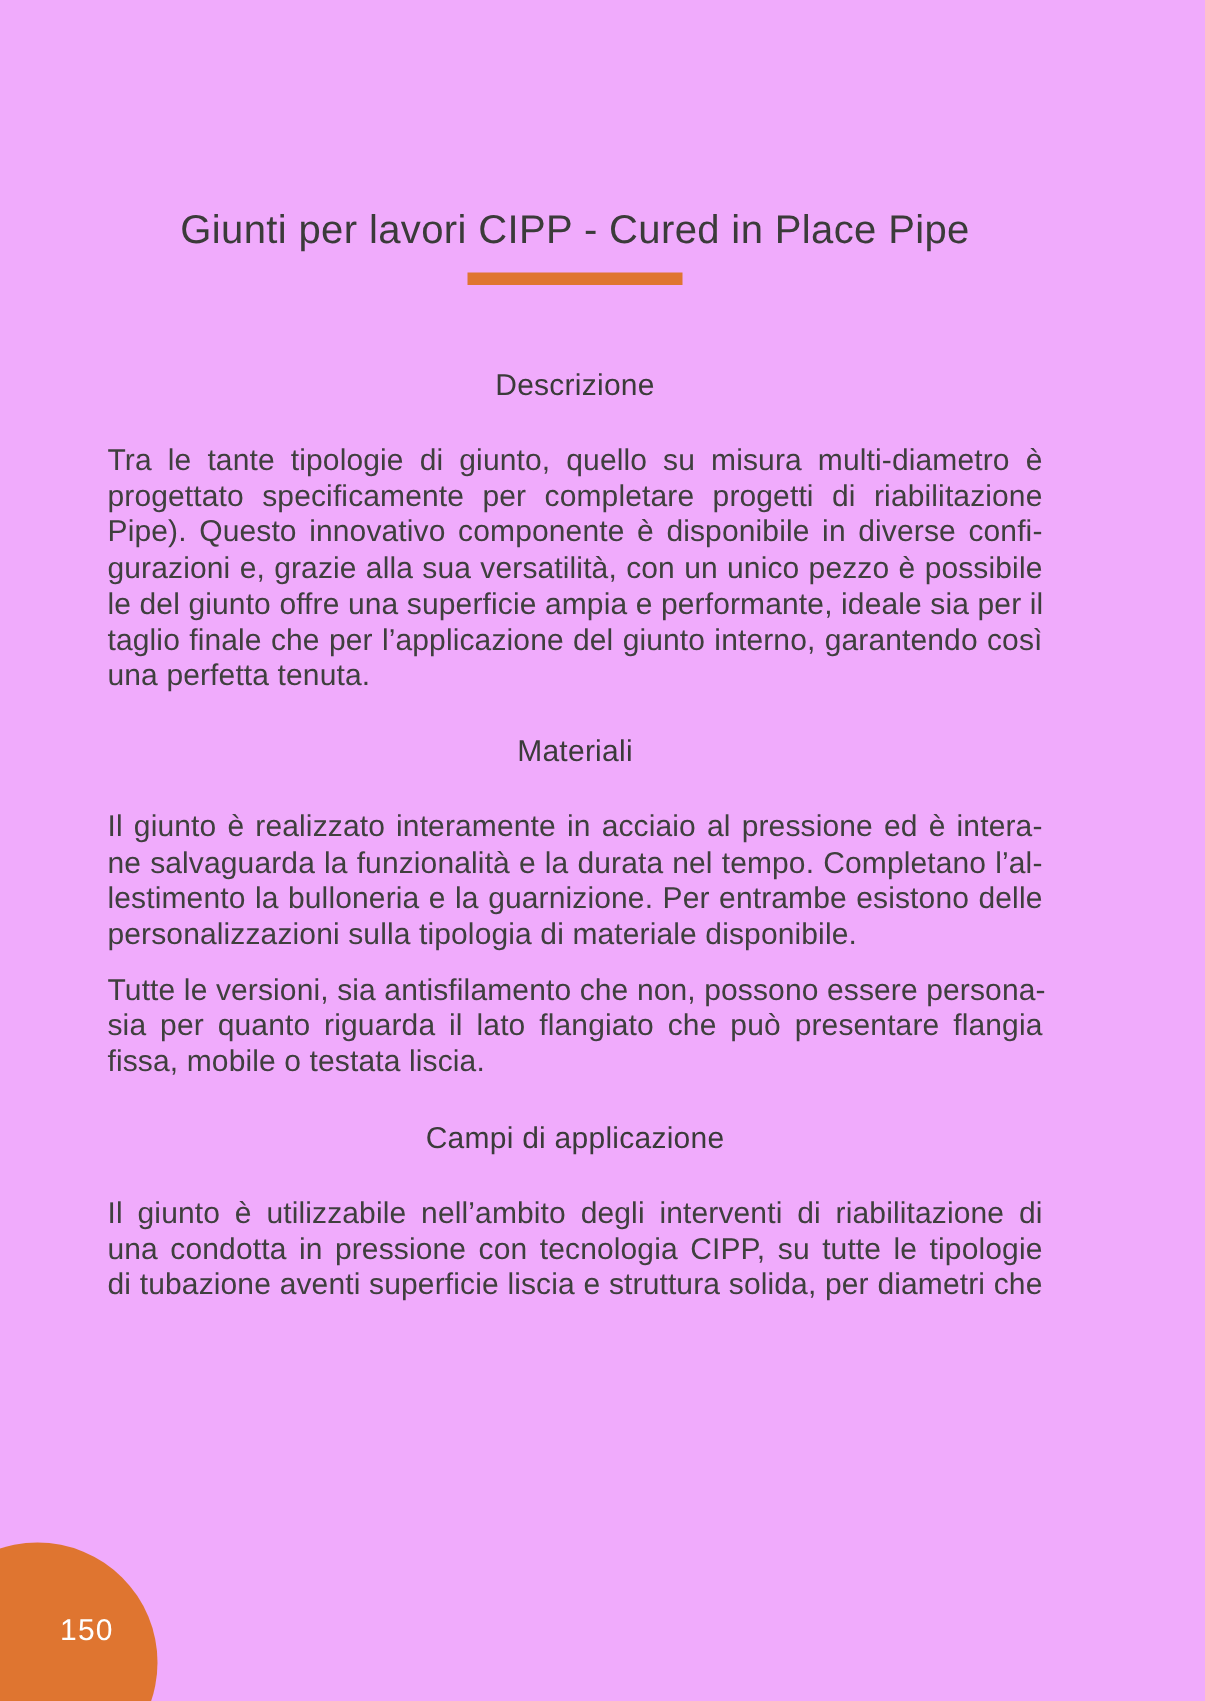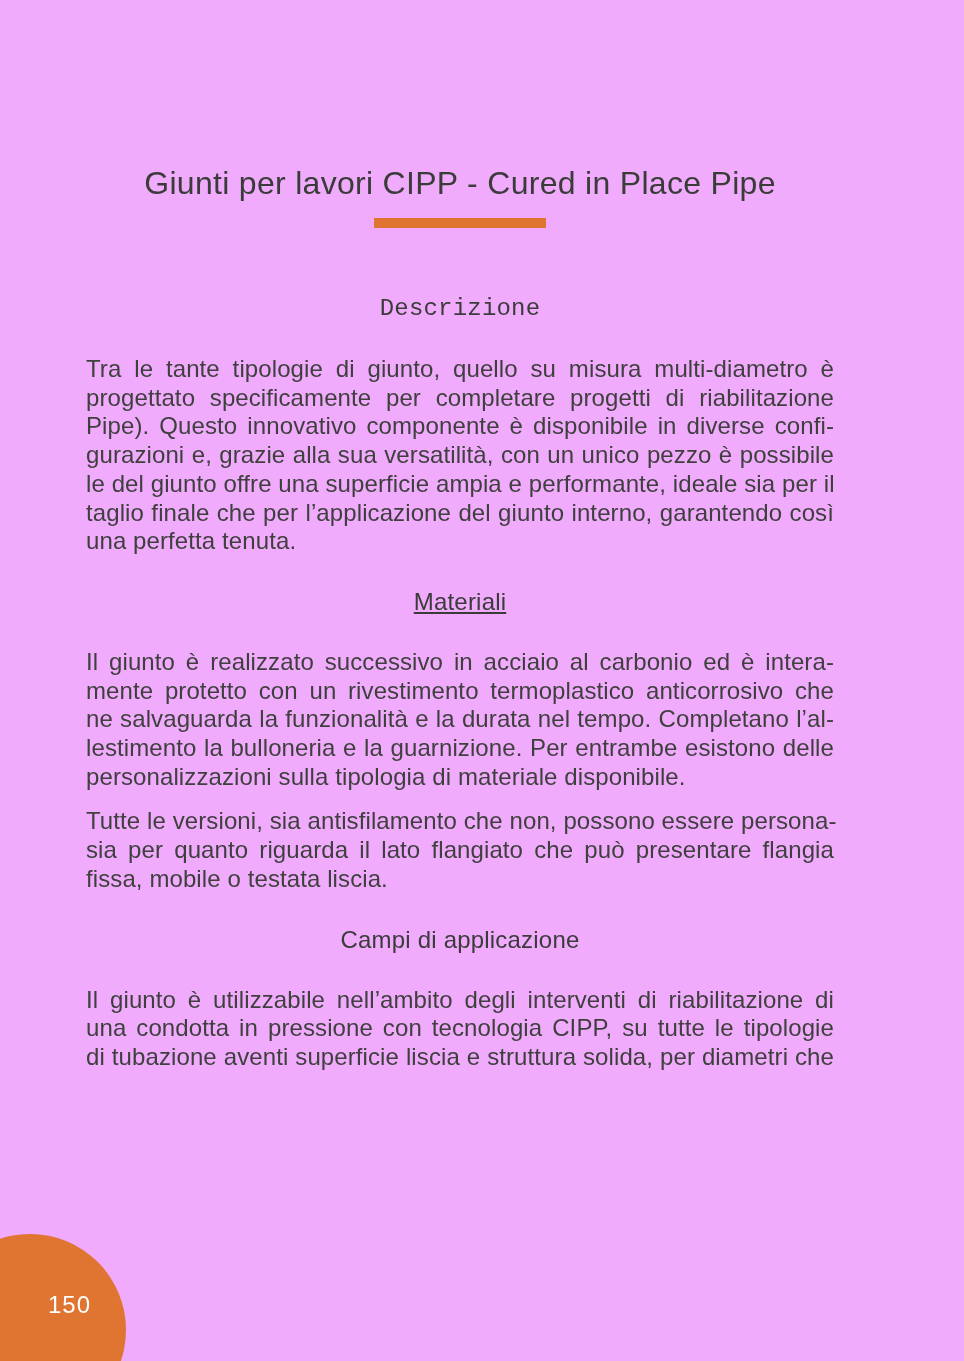--- a/index.html
+++ b/index.html
@@ -47,7 +47,7 @@
     letter-spacing: 0.2px;
     color: var(--heading);
   }
-  .h-descrizione { margin-top: 66px; font-family: Liberation Mono, monospace; }
+  .h-descrizione { margin-top: 66px; }
   .h-materiali   { margin-top: 31px; text-decoration: underline; }
   .h-campi       { margin-top: 31px; }
   .para { margin-top: 31px; }

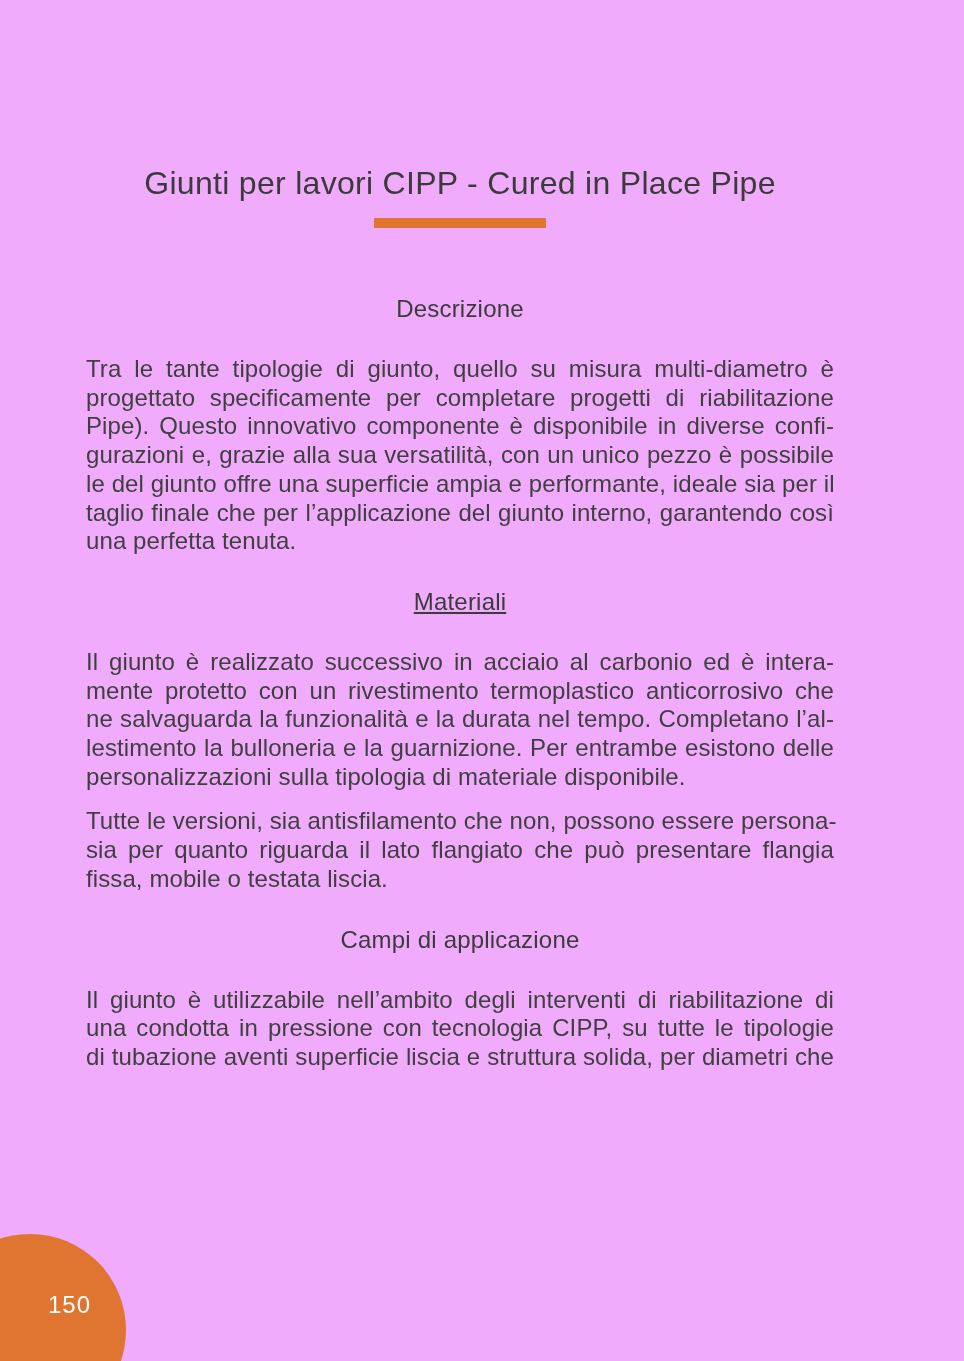--- a/index.html
+++ b/index.html
@@ -48,7 +48,7 @@
     color: var(--heading);
   }
   .h-descrizione { margin-top: 66px; }
-  .h-materiali   { margin-top: 31px; text-decoration: underline; }
+  .h-materiali   { margin-top: 31px; }
   .h-campi       { margin-top: 31px; }
   .para { margin-top: 31px; }
   .para.tight { margin-top: 16px; }

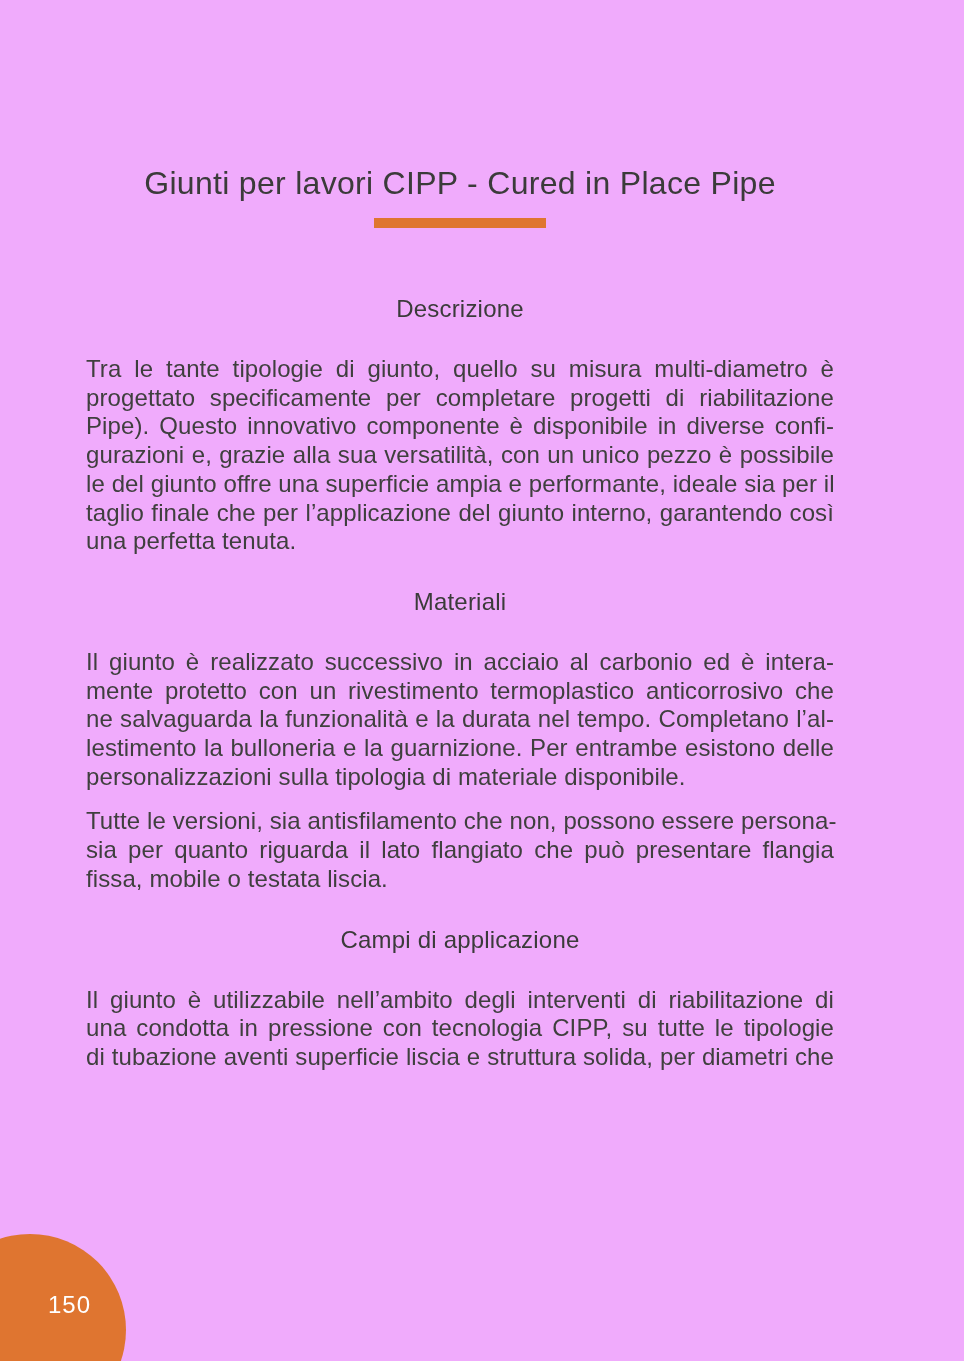--- a/index.html
+++ b/index.html
@@ -107,7 +107,7 @@
 
     <h2 class="section-heading h-materiali">Materiali</h2>
     <div class="para">
-      <div class="line">Il giunto è realizzato successivo in acciaio al carbonio ed è intera-</div>
+      <div class="line">Il giunto è realizzato interamente in acciaio al pressione ed è intera-</div>
       <div class="line">mente protetto con un rivestimento termoplastico anticorrosivo che</div>
       <div class="line">ne salvaguarda la funzionalità e la durata nel tempo. Completano l’al-</div>
       <div class="line">lestimento la bulloneria e la guarnizione. Per entrambe esistono delle</div>

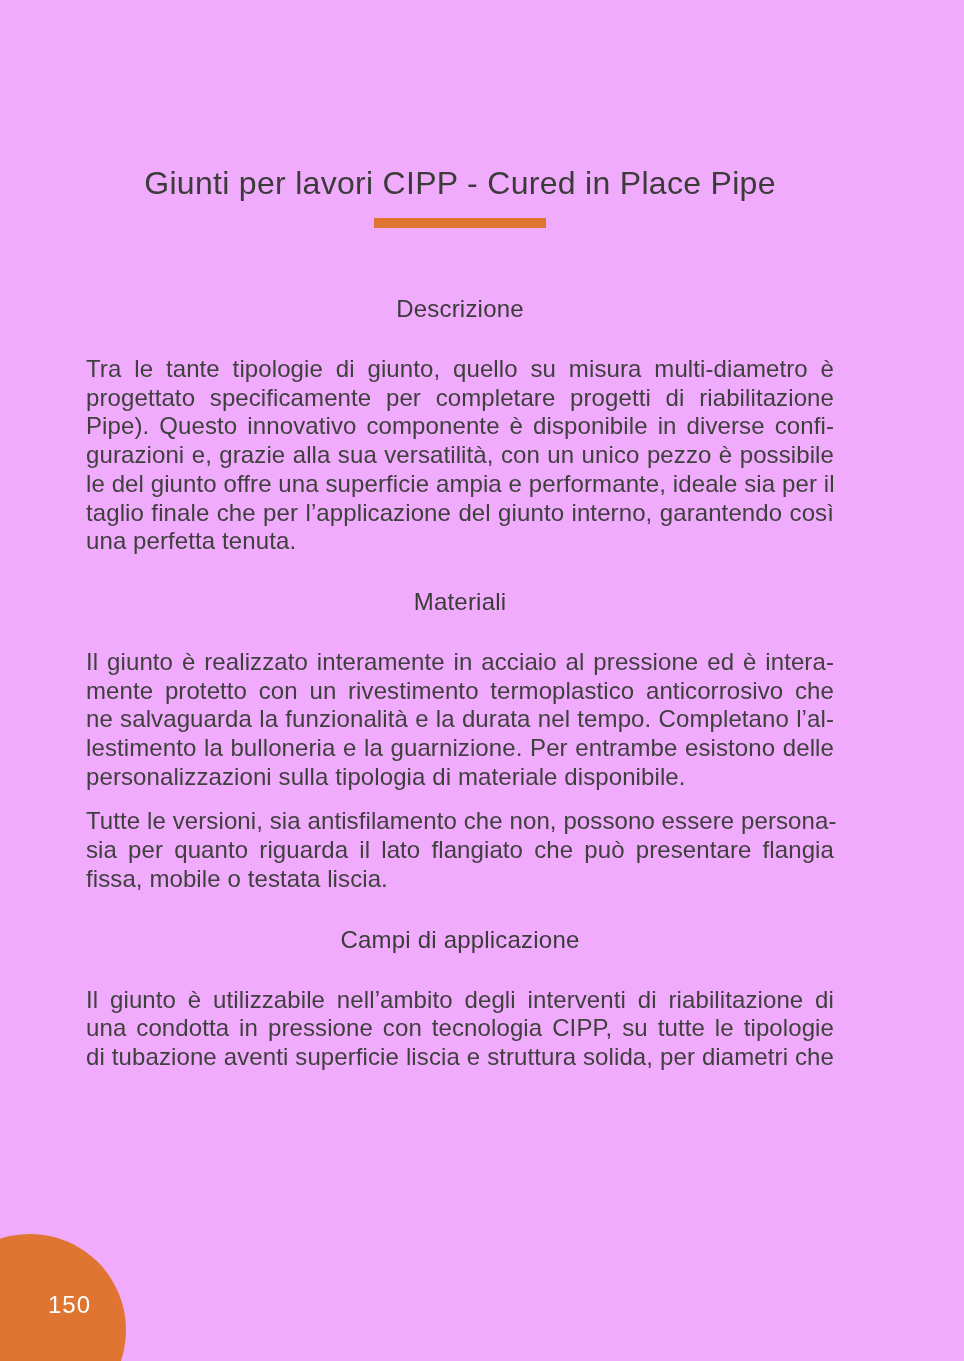--- a/index.html
+++ b/index.html
@@ -108,7 +108,6 @@
     <h2 class="section-heading h-materiali">Materiali</h2>
     <div class="para">
       <div class="line">Il giunto è realizzato interamente in acciaio al pressione ed è intera-</div>
-      <div class="line">mente protetto con un rivestimento termoplastico anticorrosivo che</div>
       <div class="line">ne salvaguarda la funzionalità e la durata nel tempo. Completano l’al-</div>
       <div class="line">lestimento la bulloneria e la guarnizione. Per entrambe esistono delle</div>
       <div class="line last">personalizzazioni sulla tipologia di materiale disponibile.</div>

